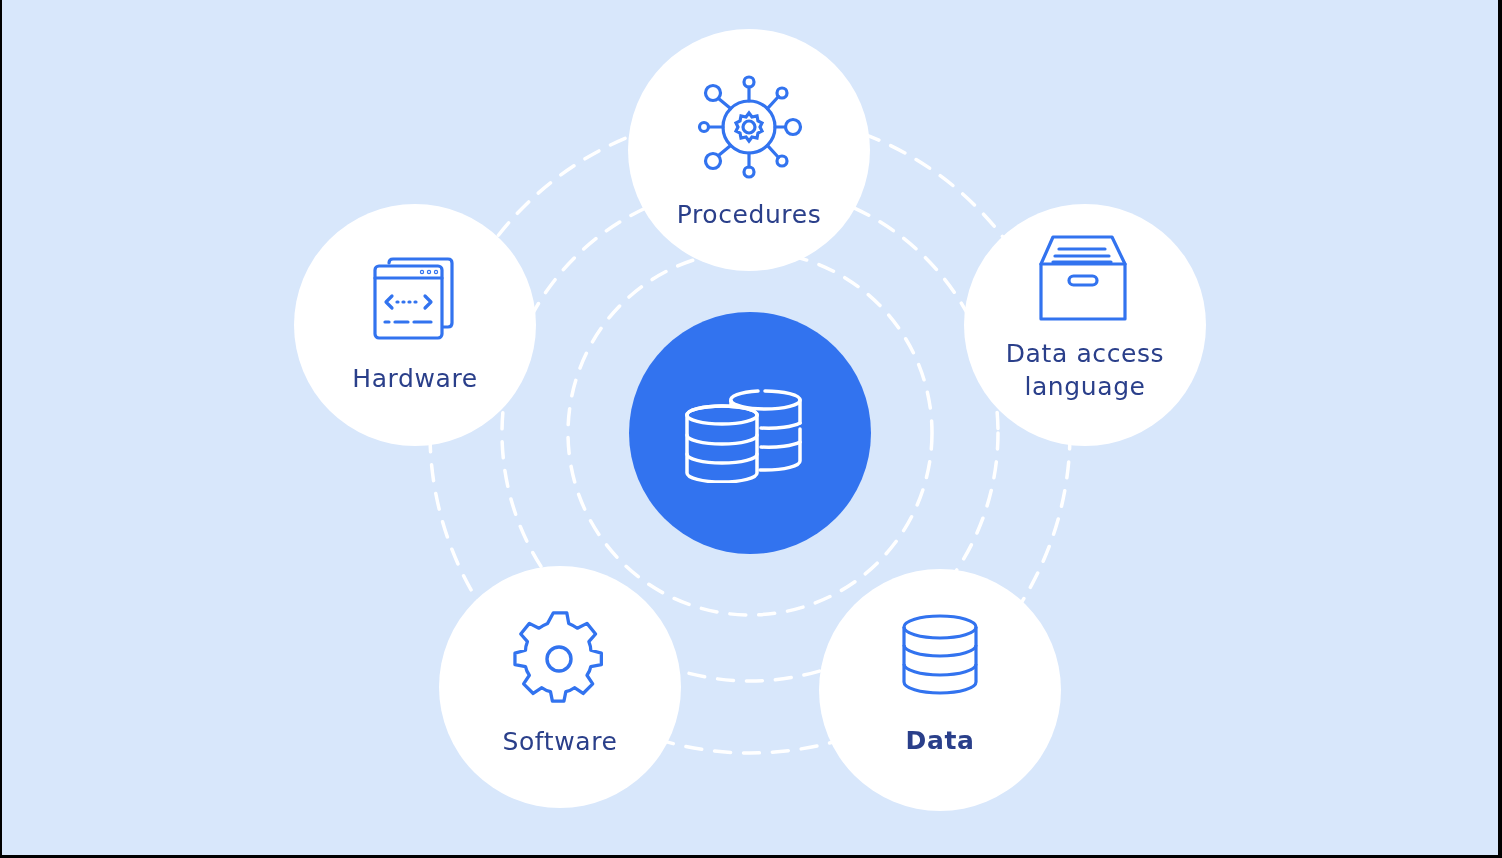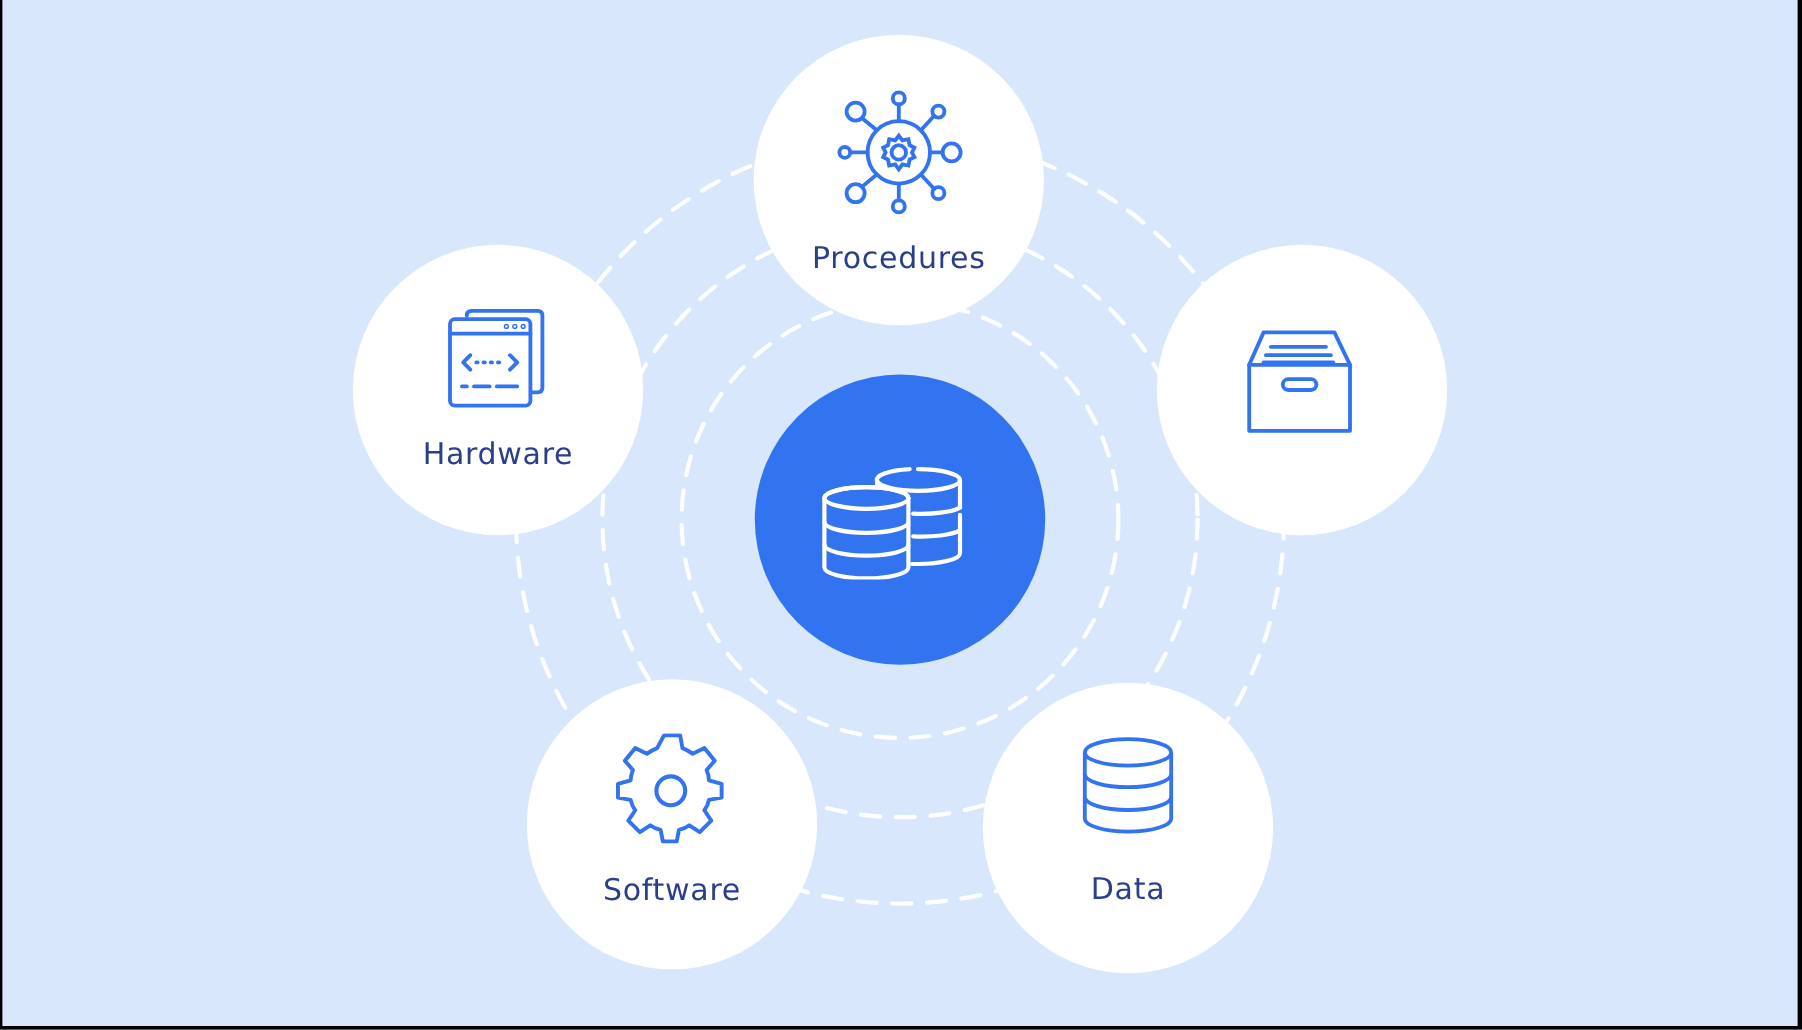--- a/index.html
+++ b/index.html
@@ -133,6 +133,8 @@
         <rect x="30" y="43" width="28" height="9" rx="4.5"></rect>
       </g>
     </svg>
+    <div class="label" style="margin-top:14px;">Data access
+language</div>
   </div>
 
   <div class="node" style="left:437px; top:566px;">

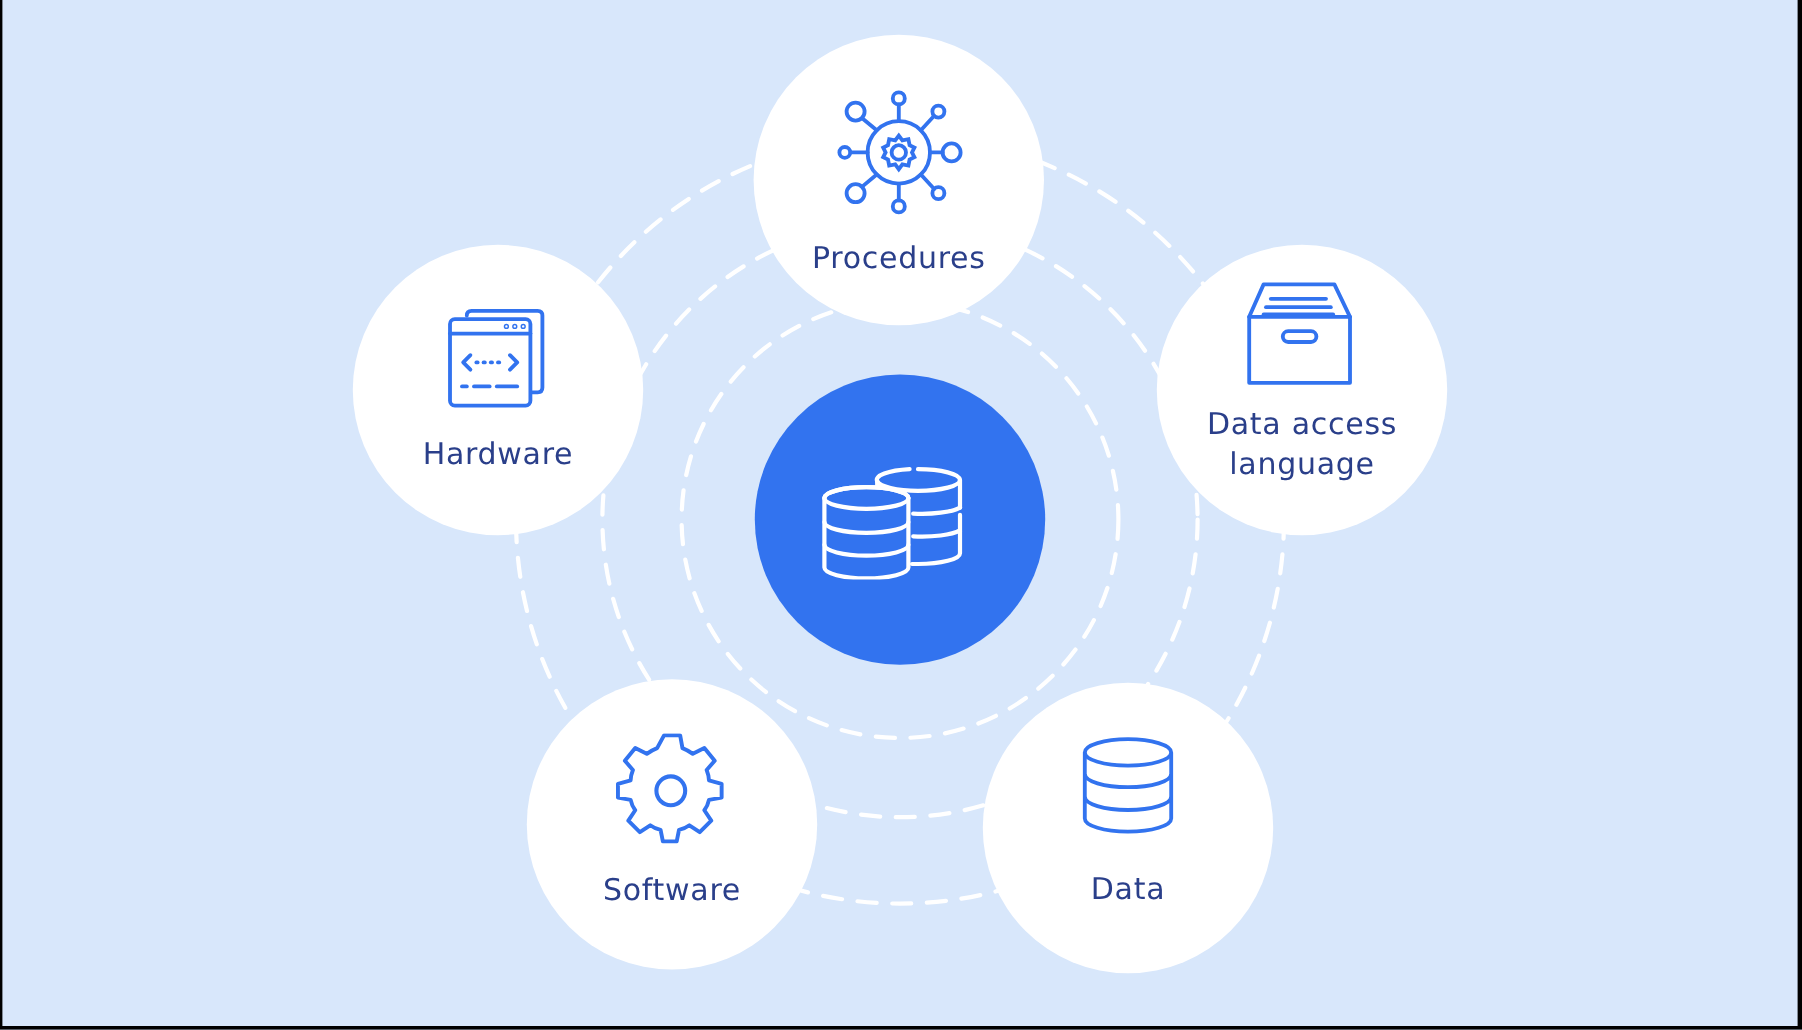--- a/index.html
+++ b/index.html
@@ -156,7 +156,7 @@
         <path d="M3 50 A36 11 0 0 0 75 50"></path>
       </g>
     </svg>
-    <div class="label" style="margin-top:28px;">Data</div>
+    <div class="label" style="margin-top:28px;font-weight:bold;">Data</div>
   </div>
 
 </div>

